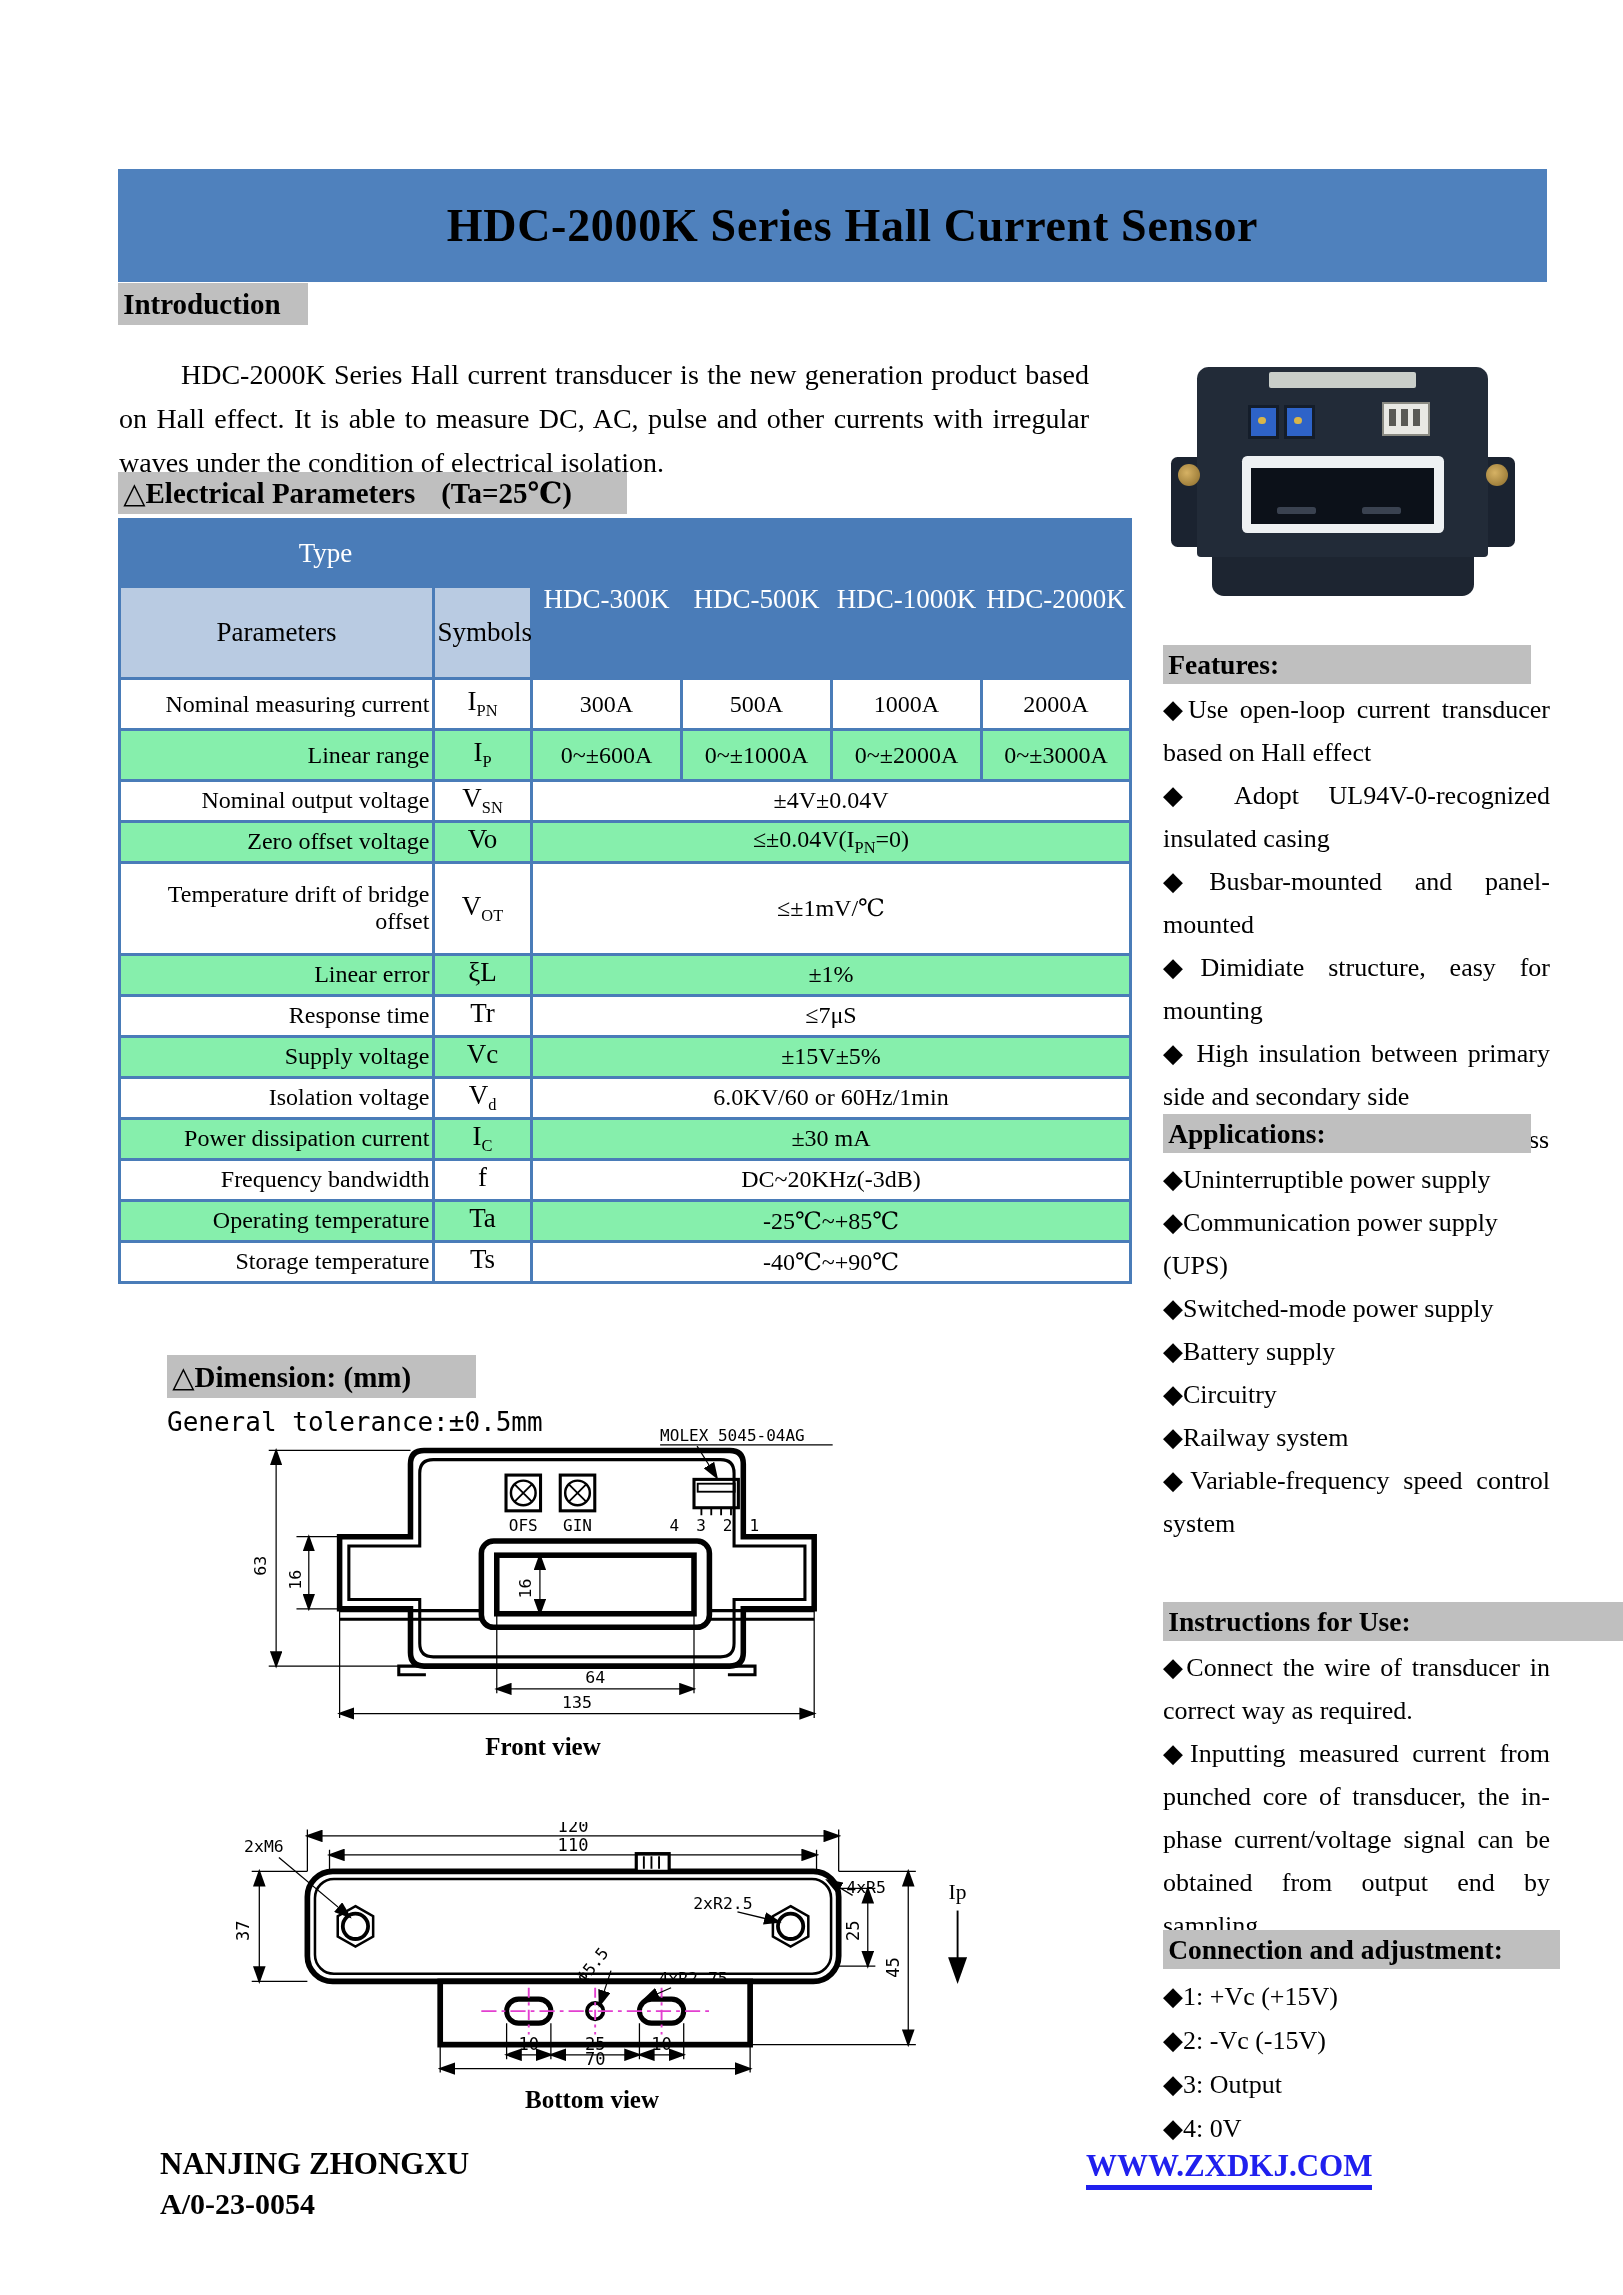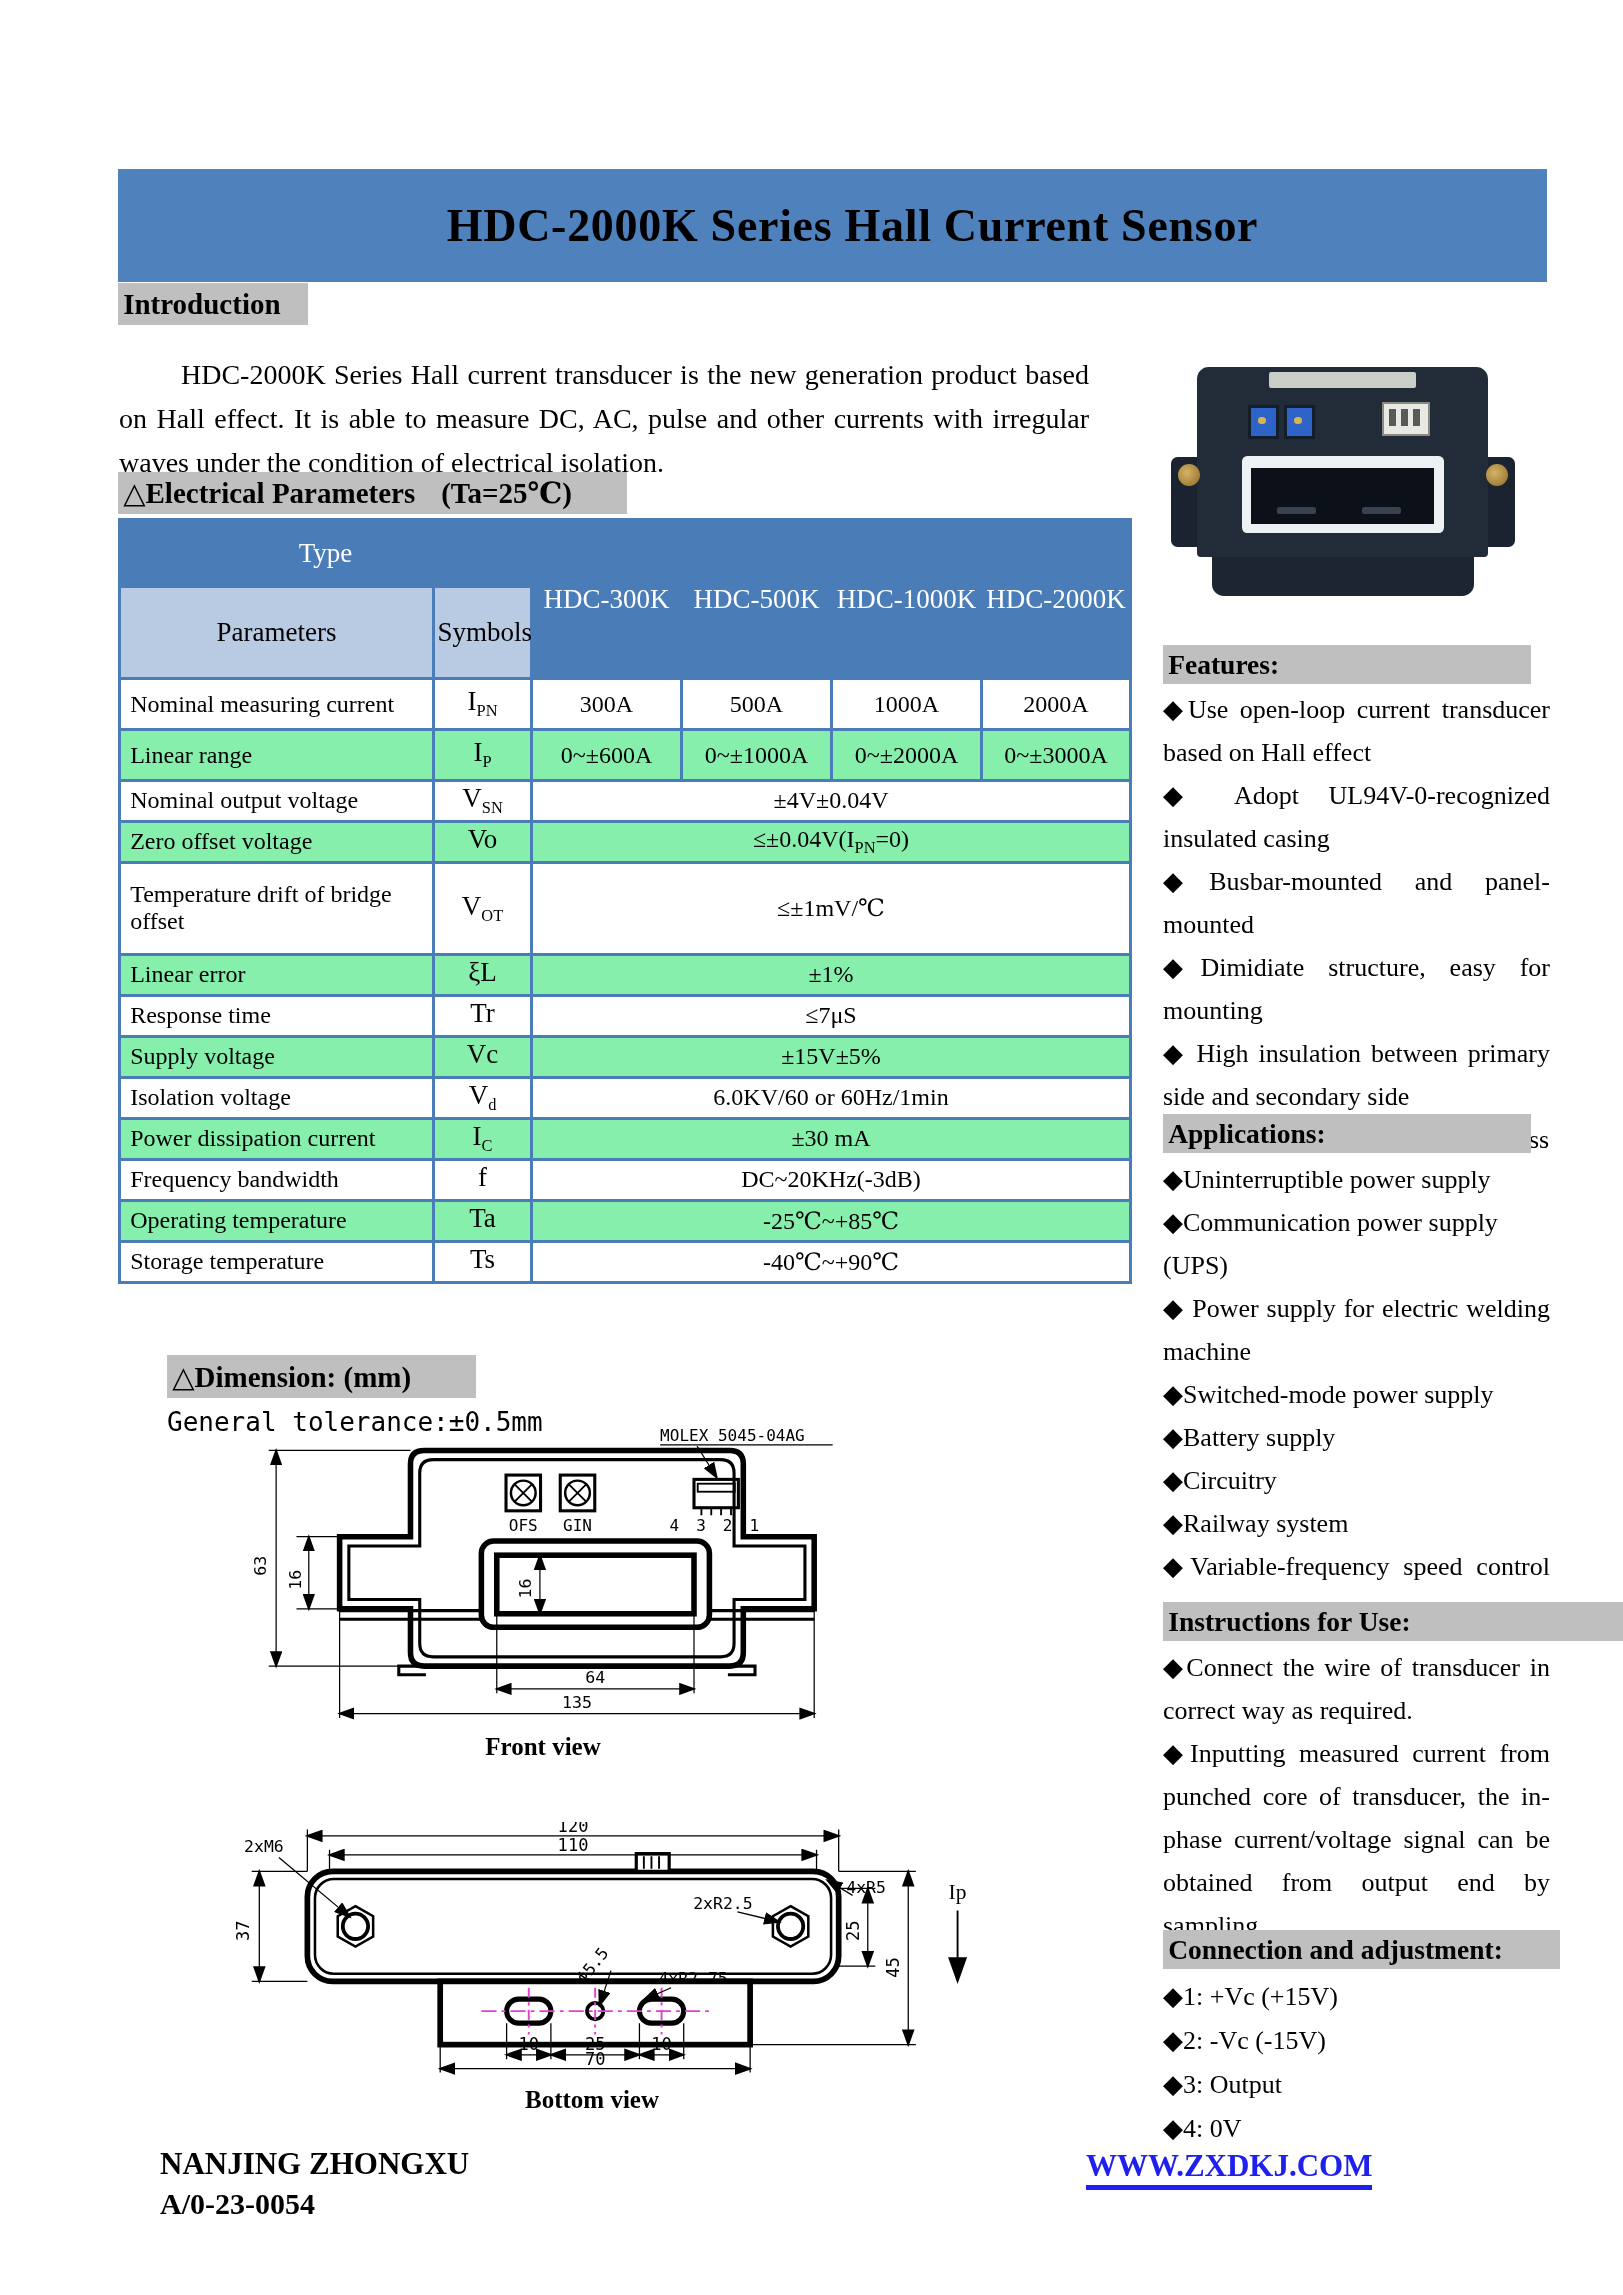--- a/index.html
+++ b/index.html
@@ -29,7 +29,7 @@
   
   .etable{left:118px;top:518px;width:1011px;border-collapse:collapse;table-layout:fixed;}
   .etable td{border:3.9px solid #4a7cb8;text-align:center;font-size:24px;padding:1.3px 2.6px;box-sizing:border-box;}
-  .etable td.param{text-align:left;padding-left:9.2px;}
+  .etable td.param{text-align:right;padding-left:9.2px;}
   .etable .hd{background:#4a7cb8;color:#fff;font-size:27px;}
   .etable .lb{background:#86efac;}
   .etable .h2c{background:#b9cbe2;border-top:3.9px solid #ffffff;font-size:27px;}

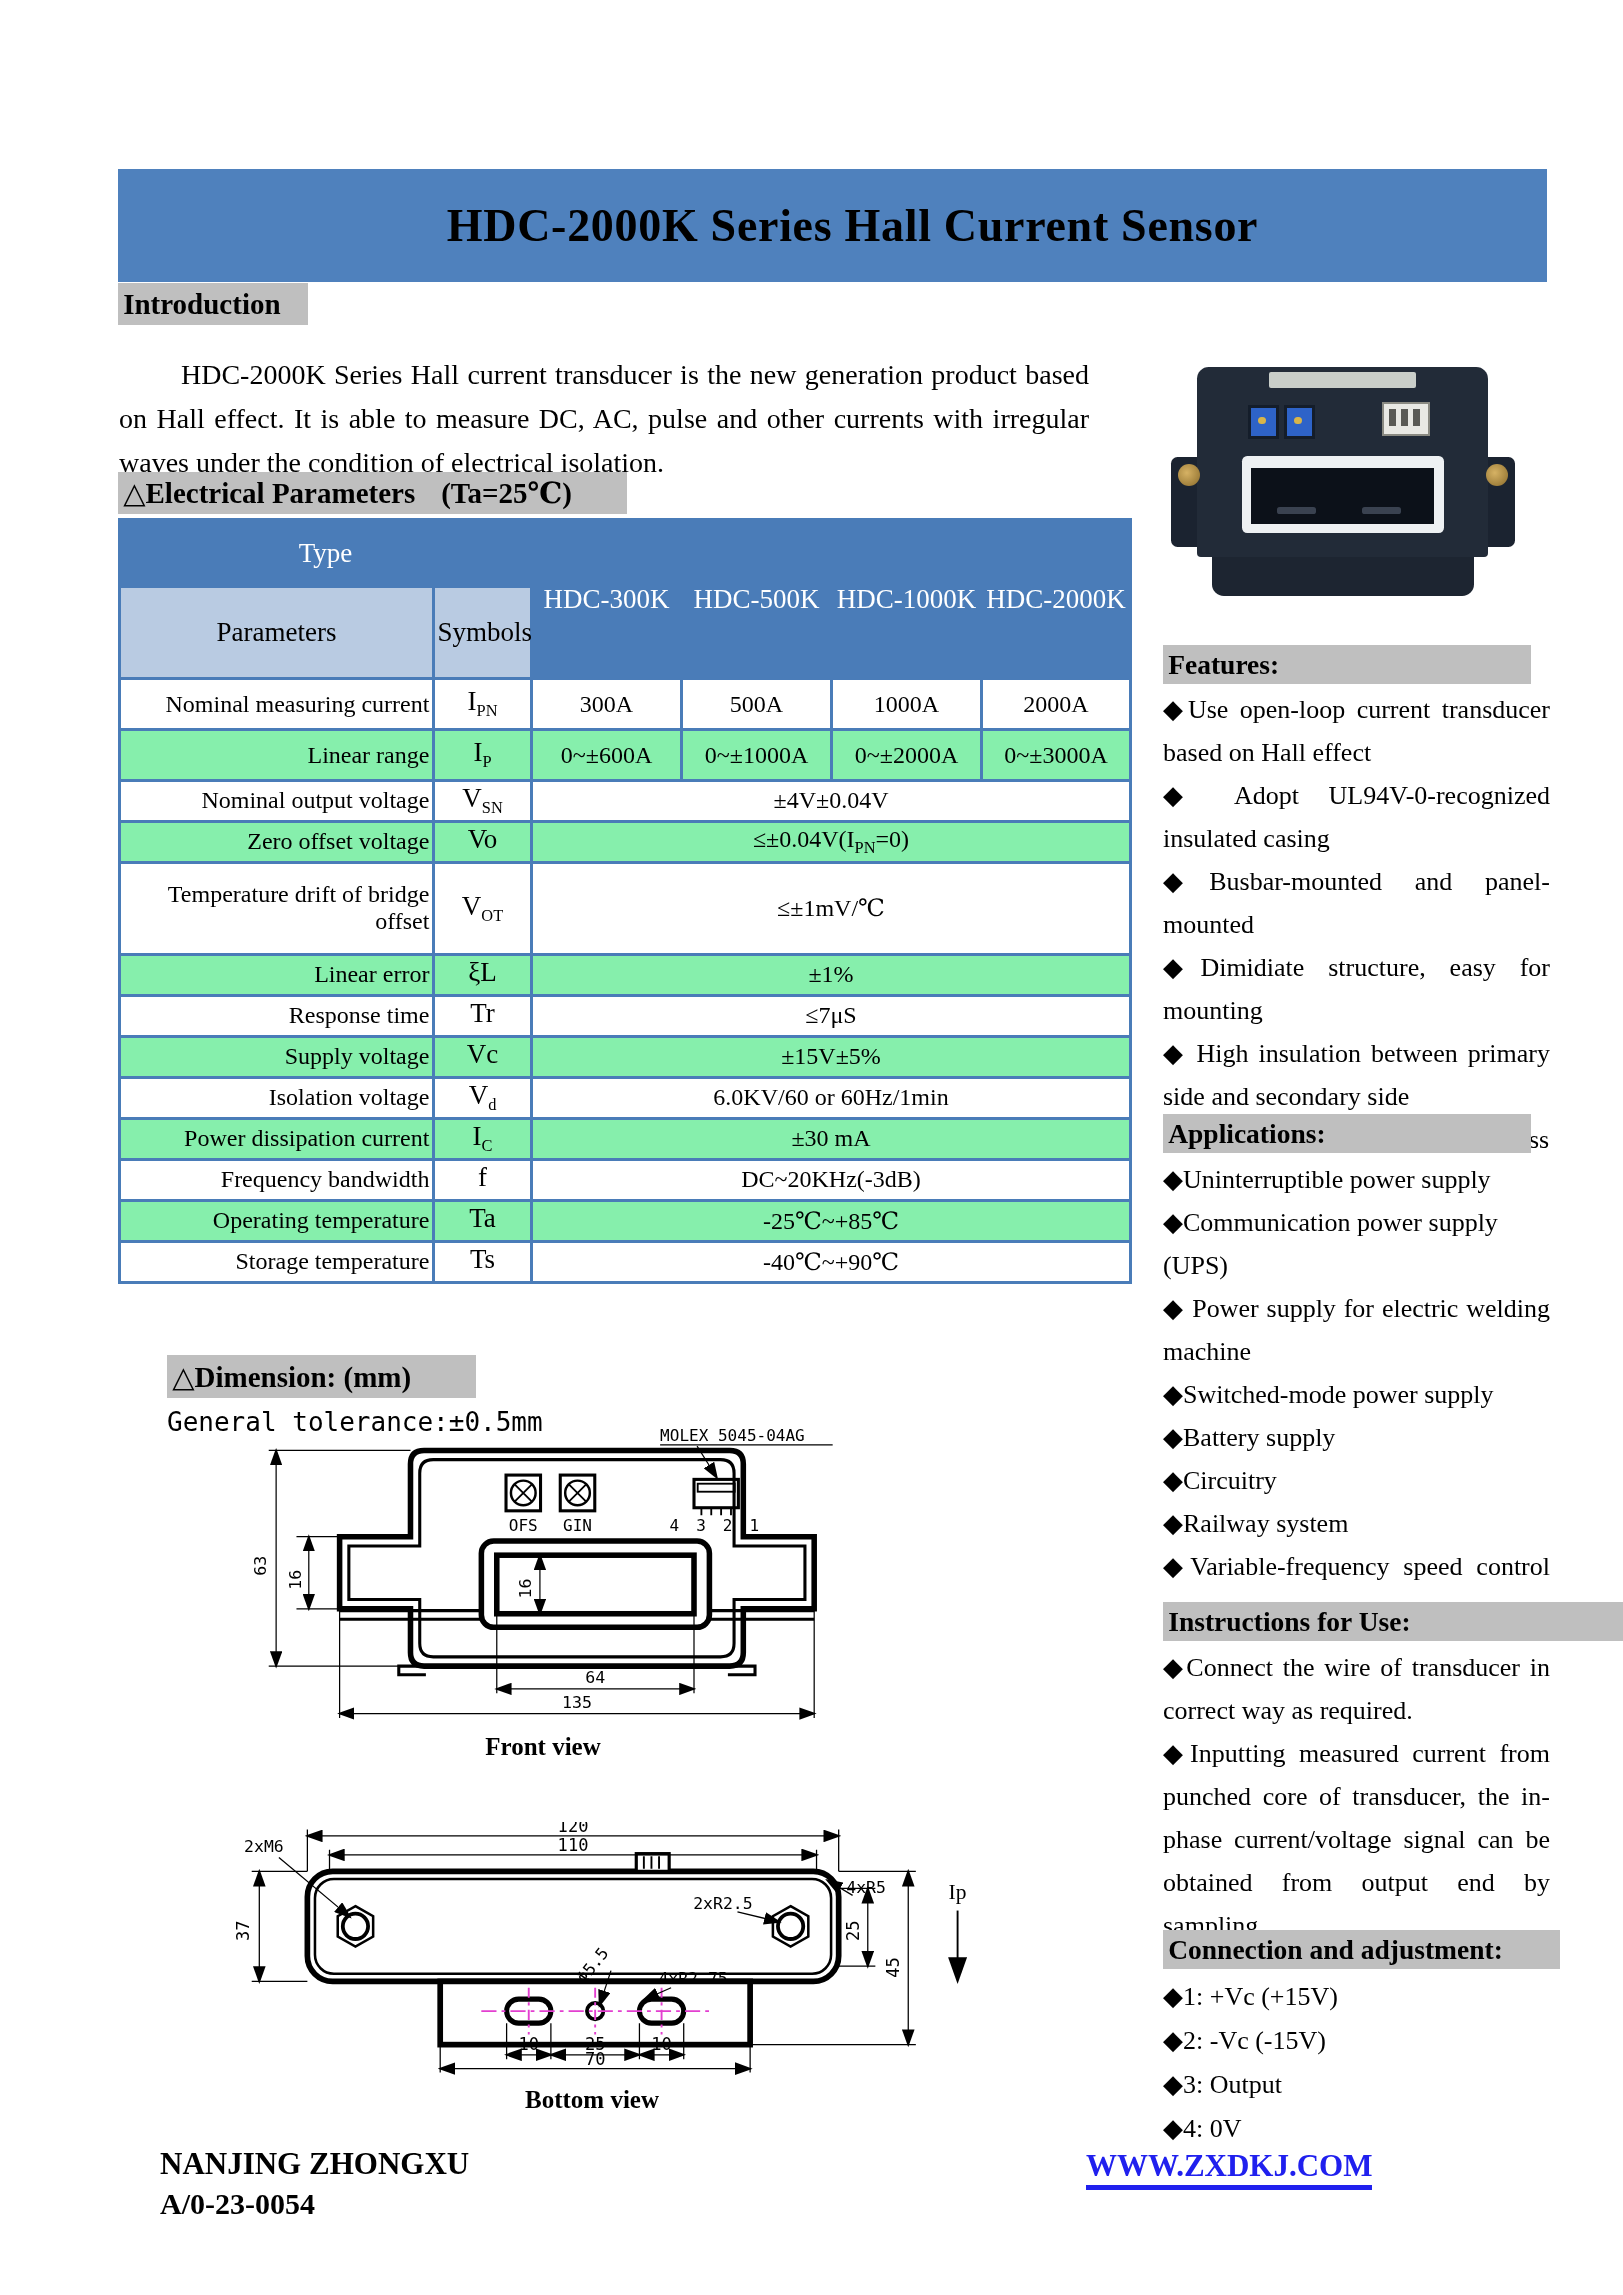--- a/index.html
+++ b/index.html
@@ -231,7 +231,6 @@
     <div class="li">◆Uninterruptible power supply</div>
     <div class="li">◆Communication power supply</div>
     <div class="li">(UPS)</div>
-    <div class="li">◆ Power supply for electric welding machine</div>
     <div class="li">◆Switched-mode power supply</div>
     <div class="li">◆Battery supply</div>
     <div class="li">◆Circuitry</div>

